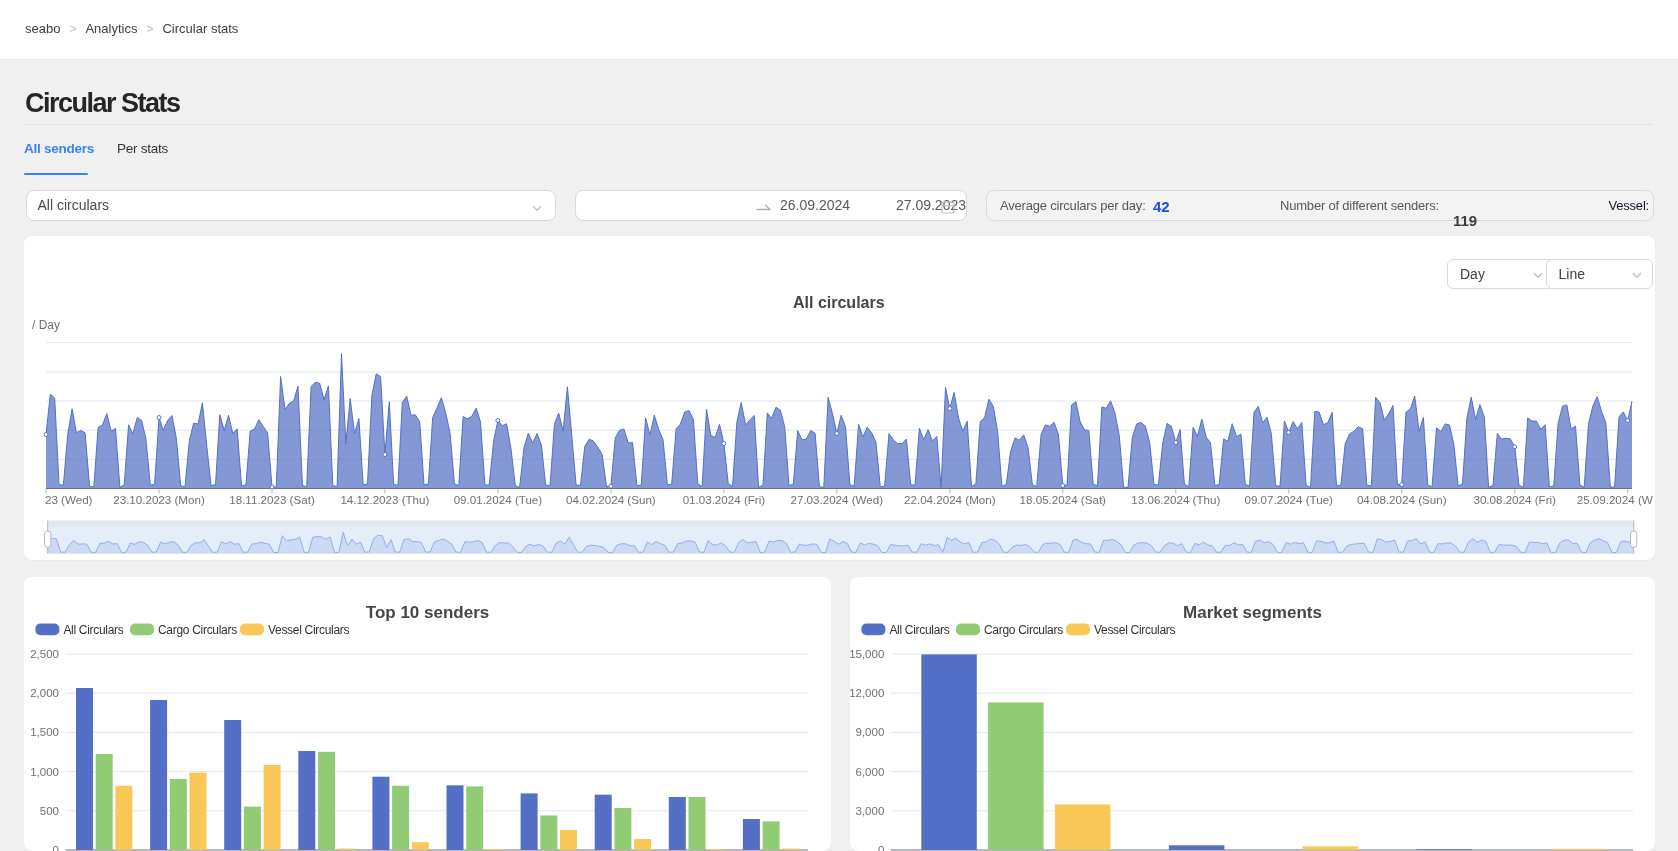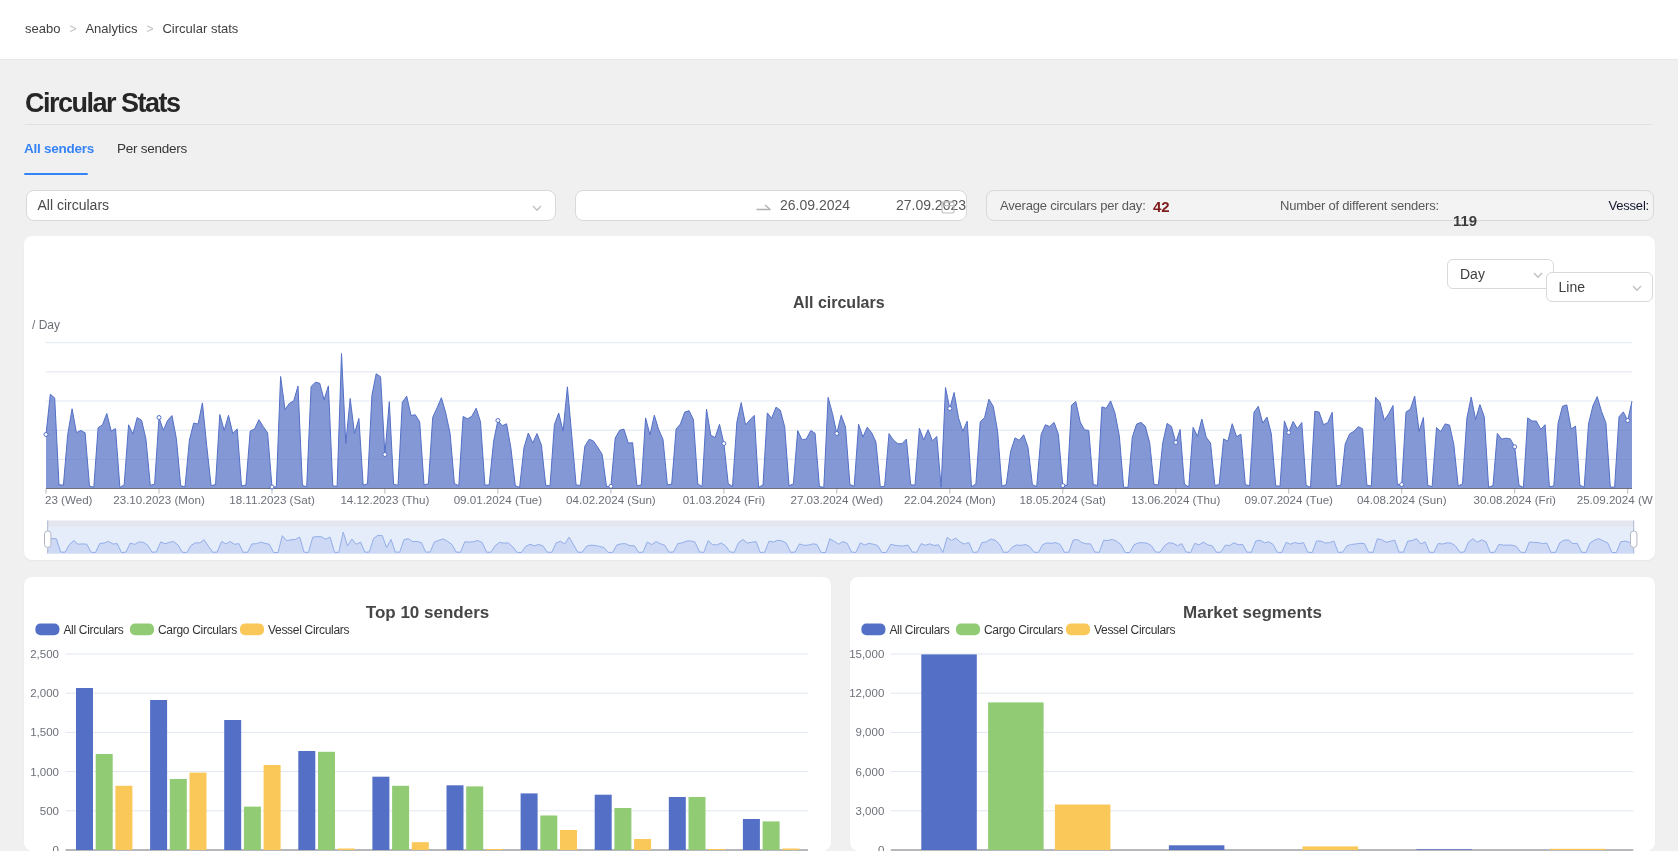--- a/index.html
+++ b/index.html
@@ -33,7 +33,7 @@
 <h1>Circular Stats</h1>
 <div class="rule"></div>
 <div class="tab1">All senders</div>
-<div class="tab2">Per senders</div>
+<div class="tab2">Per stats</div>
 <div class="tabline"></div>
 
 <div class="box" style="left:25.5px;width:530px;">

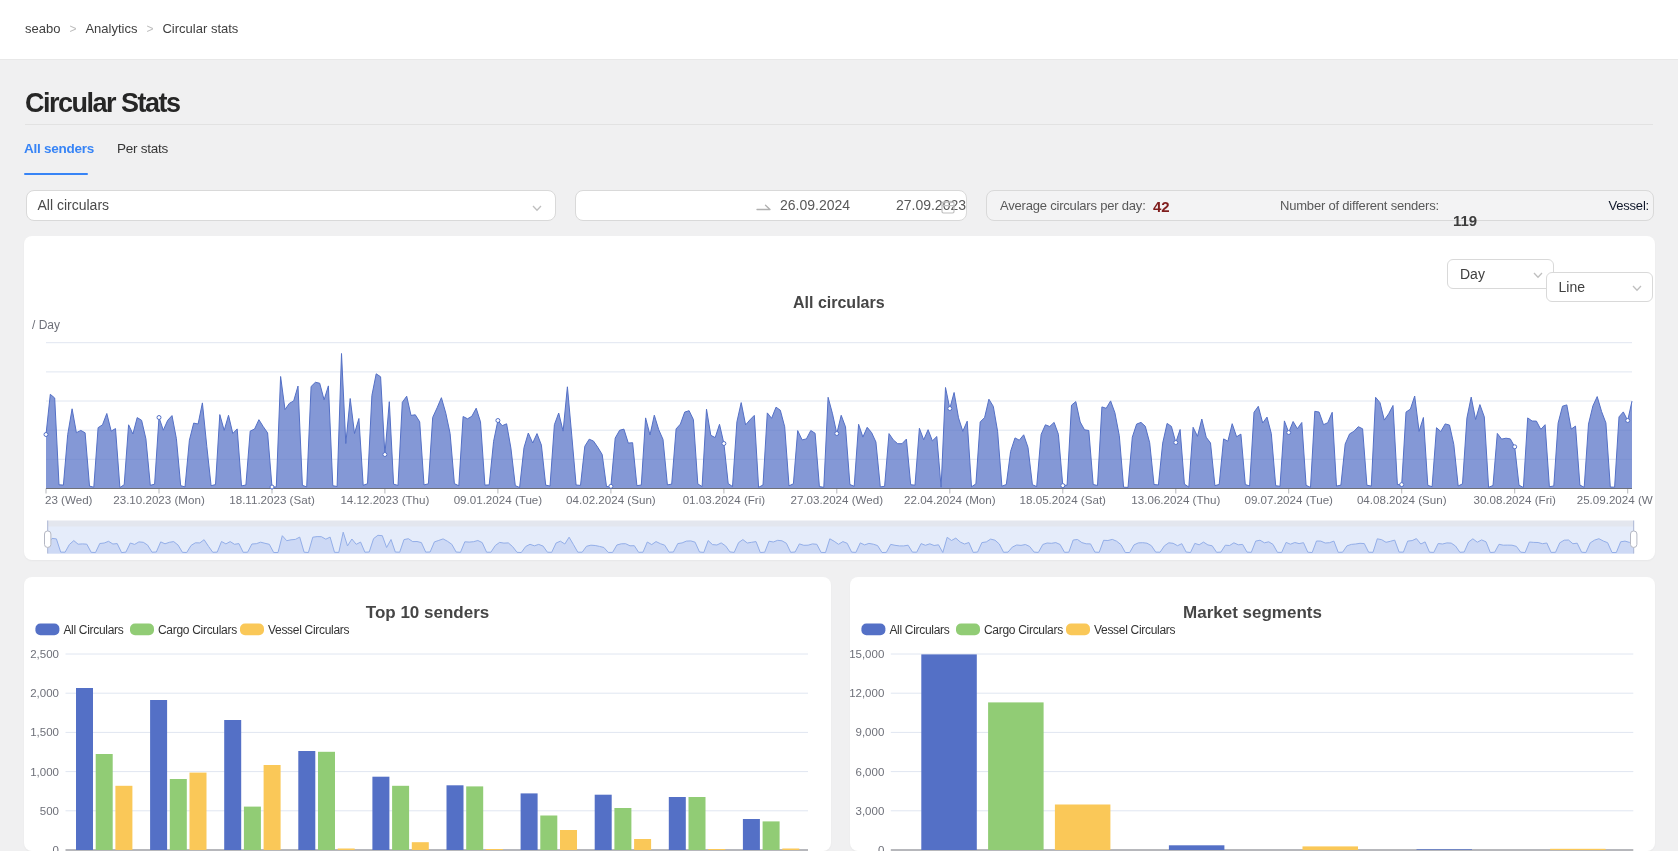--- a/index.html
+++ b/index.html
@@ -57,7 +57,7 @@
   </div>
 <div class="box" style="left:986px;width:668px;background:#f3f3f4;font-size:13px;letter-spacing:-0.2px;">
   <span style="position:absolute;left:13px;color:#595959">Average circulars per day:</span>
-    <b style="position:absolute;left:166px;top:7px;font-size:15px;letter-spacing:0;color:#7f1d1d">42</b>
+    <b style="position:absolute;left:166px;top:7px;font-size:15px;letter-spacing:0;color:#1d4ed8">42</b>
   <span style="position:absolute;left:293px;color:#595959">Number of different senders:</span>
     <b style="position:absolute;left:466px;top:21px;font-size:15px;letter-spacing:0;color:#3d3d3d">119</b>
   <span style="position:absolute;right:4px;color:#0f172a">Vessel:</span>

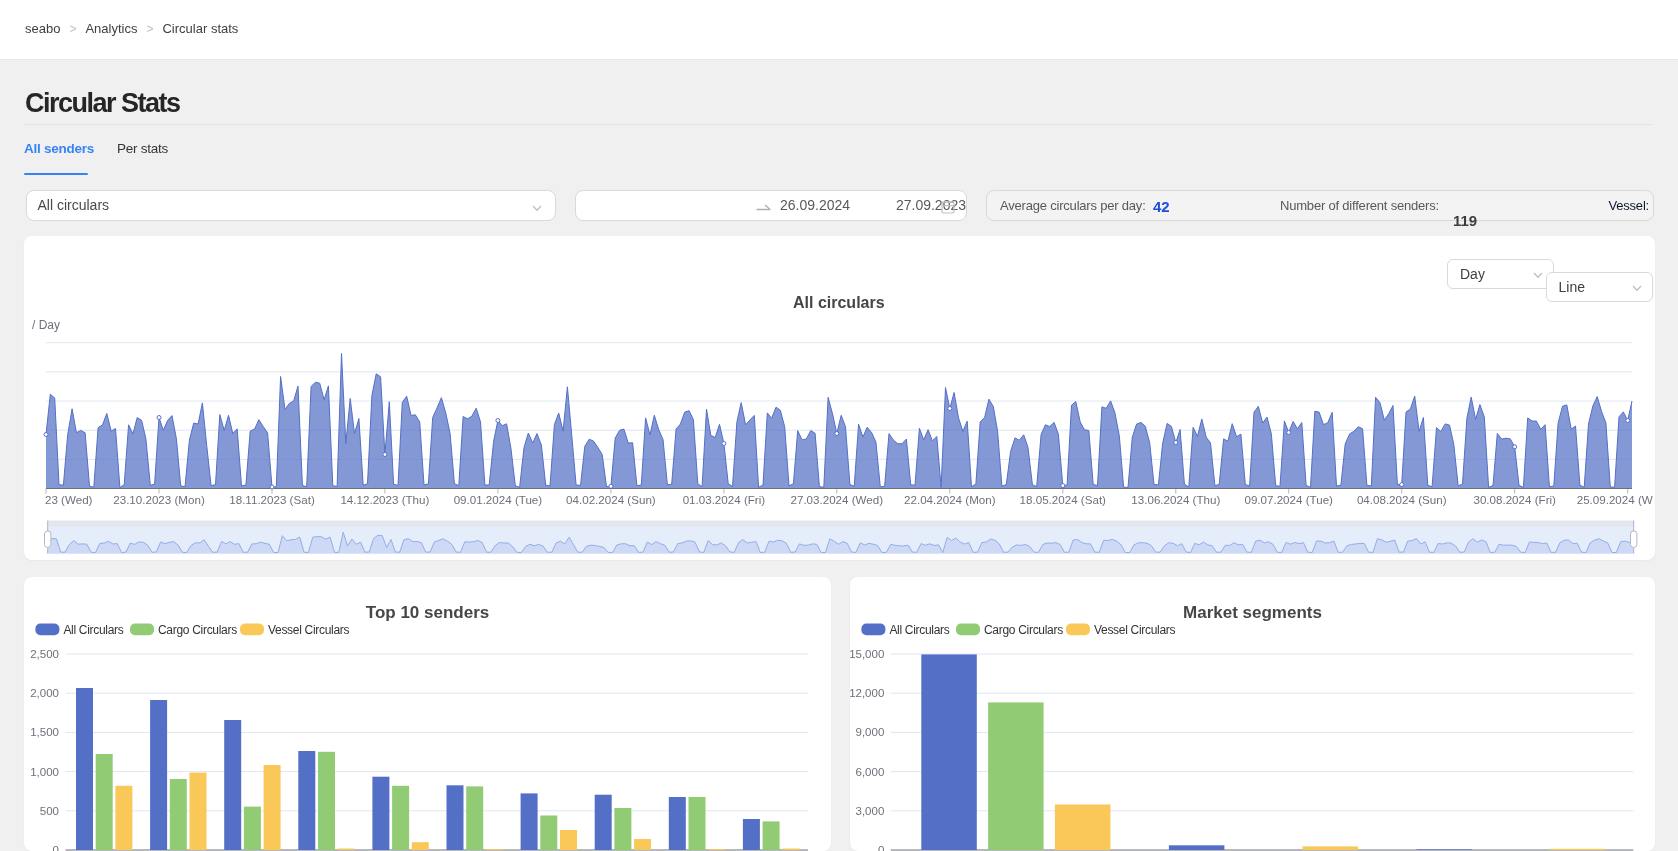--- a/index.html
+++ b/index.html
@@ -67,7 +67,7 @@
 <div class="sel" style="left:1447px;top:259px;">Day<svg width="12" height="12" viewBox="0 0 12 12">
       <polyline points="2,4 6,8.2 10,4" fill="none" stroke="#bfbfbf" stroke-width="1.3"></polyline>
     </svg></div>
-<div class="sel" style="left:1545.5px;top:272px;">Line<svg width="12" height="12" viewBox="0 0 12 12">
+<div class="sel" style="left:1545.5px;top:259px;">Line<svg width="12" height="12" viewBox="0 0 12 12">
       <polyline points="2,4 6,8.2 10,4" fill="none" stroke="#bfbfbf" stroke-width="1.3"></polyline>
     </svg></div>
 <div class="ctitle" style="left:793px;top:294px;">All circulars</div>

